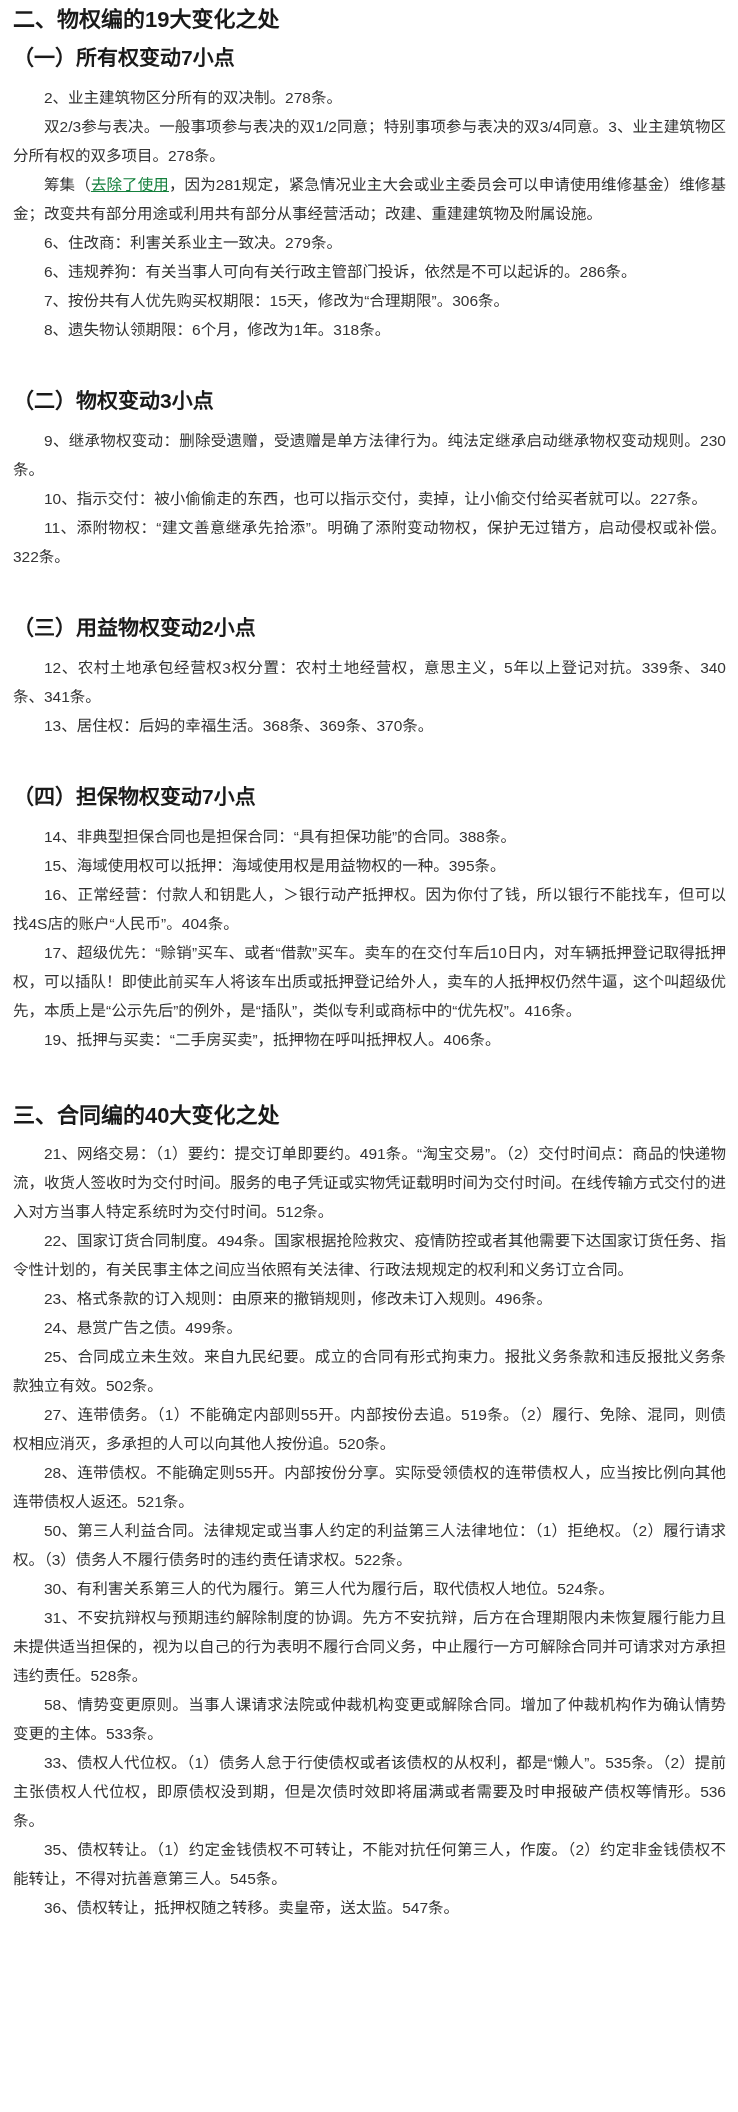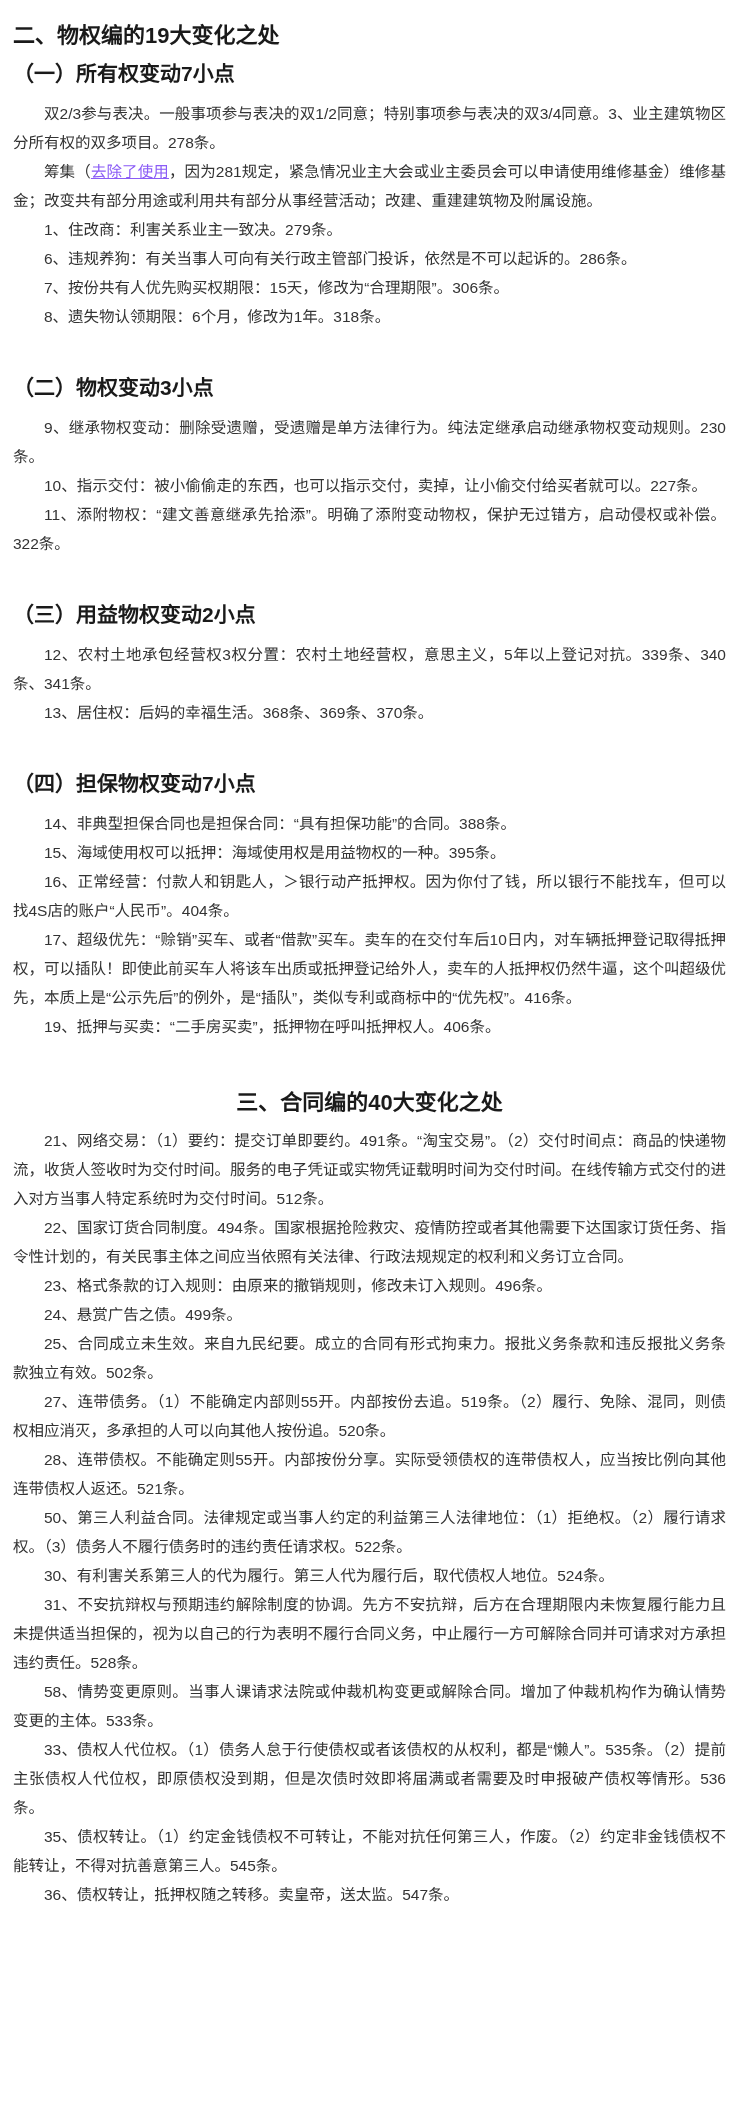--- a/index.html
+++ b/index.html
@@ -13,7 +13,7 @@
     color: #333333;
   }
   .doc {
-    padding: 20px 12px 12px 13px;
+    padding: 4px 12px 12px 13px;
     box-sizing: border-box;
   }
   .doc h1 {

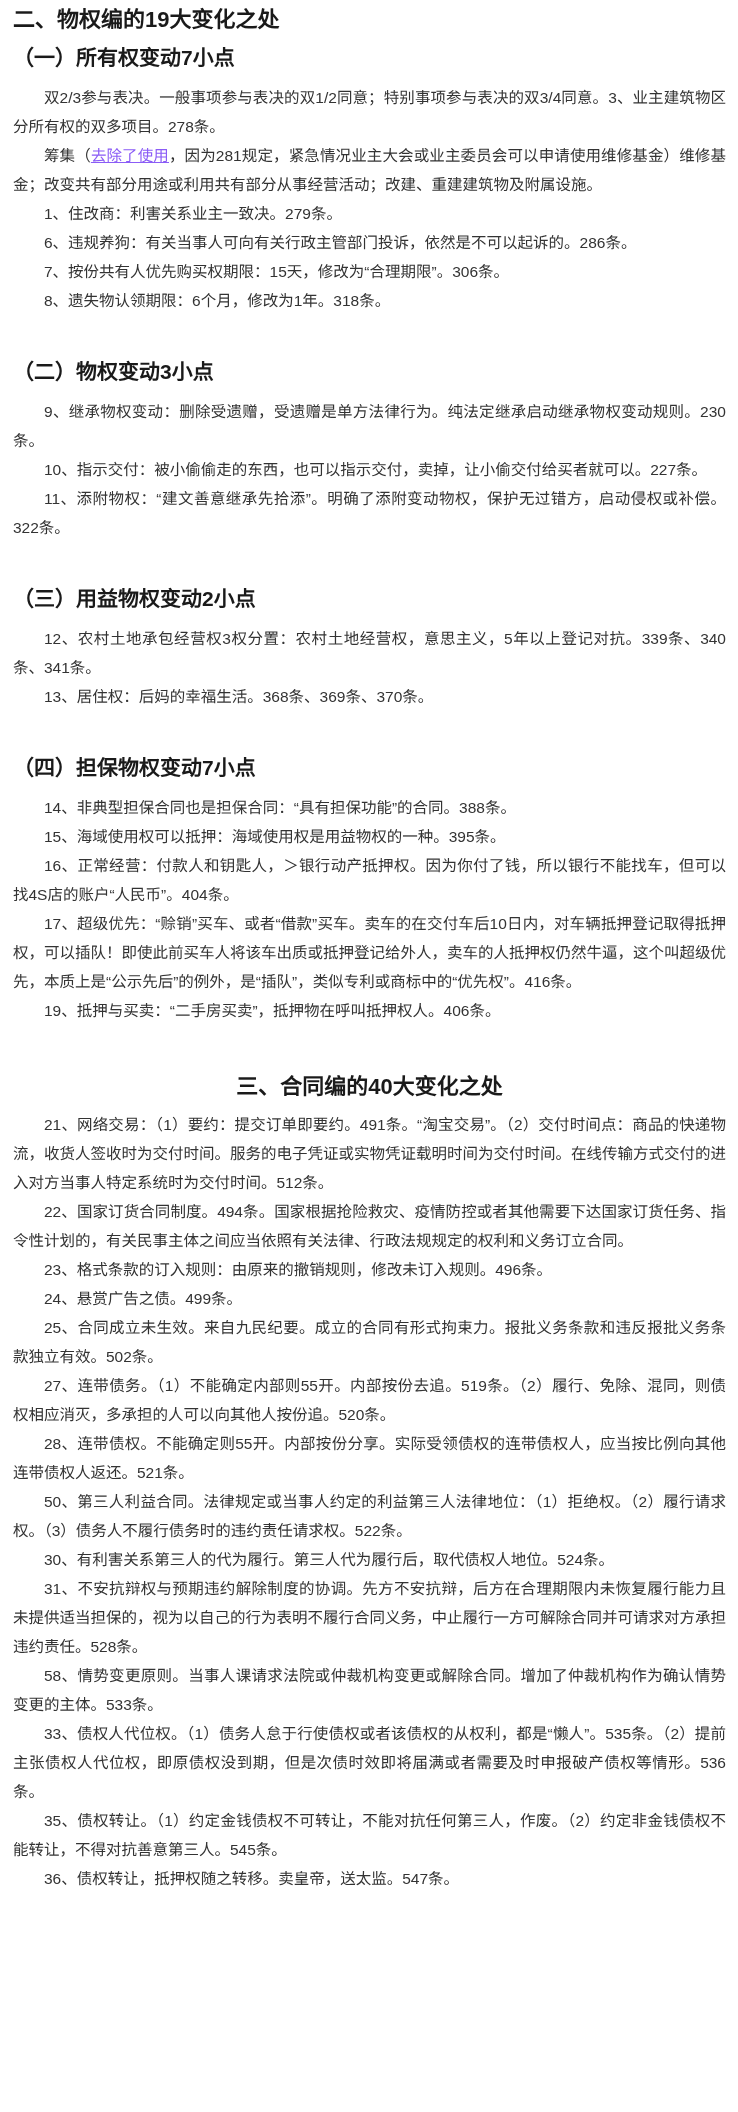--- a/index.html
+++ b/index.html
@@ -56,6 +56,7 @@
 <div class="doc">
     <h1>二、物权编的19大变化之处</h1>
     <h2>（一）所有权变动7小点</h2>
+    <p>2、业主建筑物区分所有的双决制。278条。</p>
     <p>双2/3参与表决。一般事项参与表决的双1/2同意；特别事项参与表决的双3/4同意。3、业主建筑物区分所有权的双多项目。278条。</p>
     <p><span>筹集（</span><a href="#">去除了使用</a><span>，因为281规定，紧急情况业主大会或业主委员会可以申请使用维修基金）维修基金；改变共有部分用途或利用共有部分从事经营活动；改建、重建建筑物及附属设施。</span></p>
     <p>1、住改商：利害关系业主一致决。279条。</p>

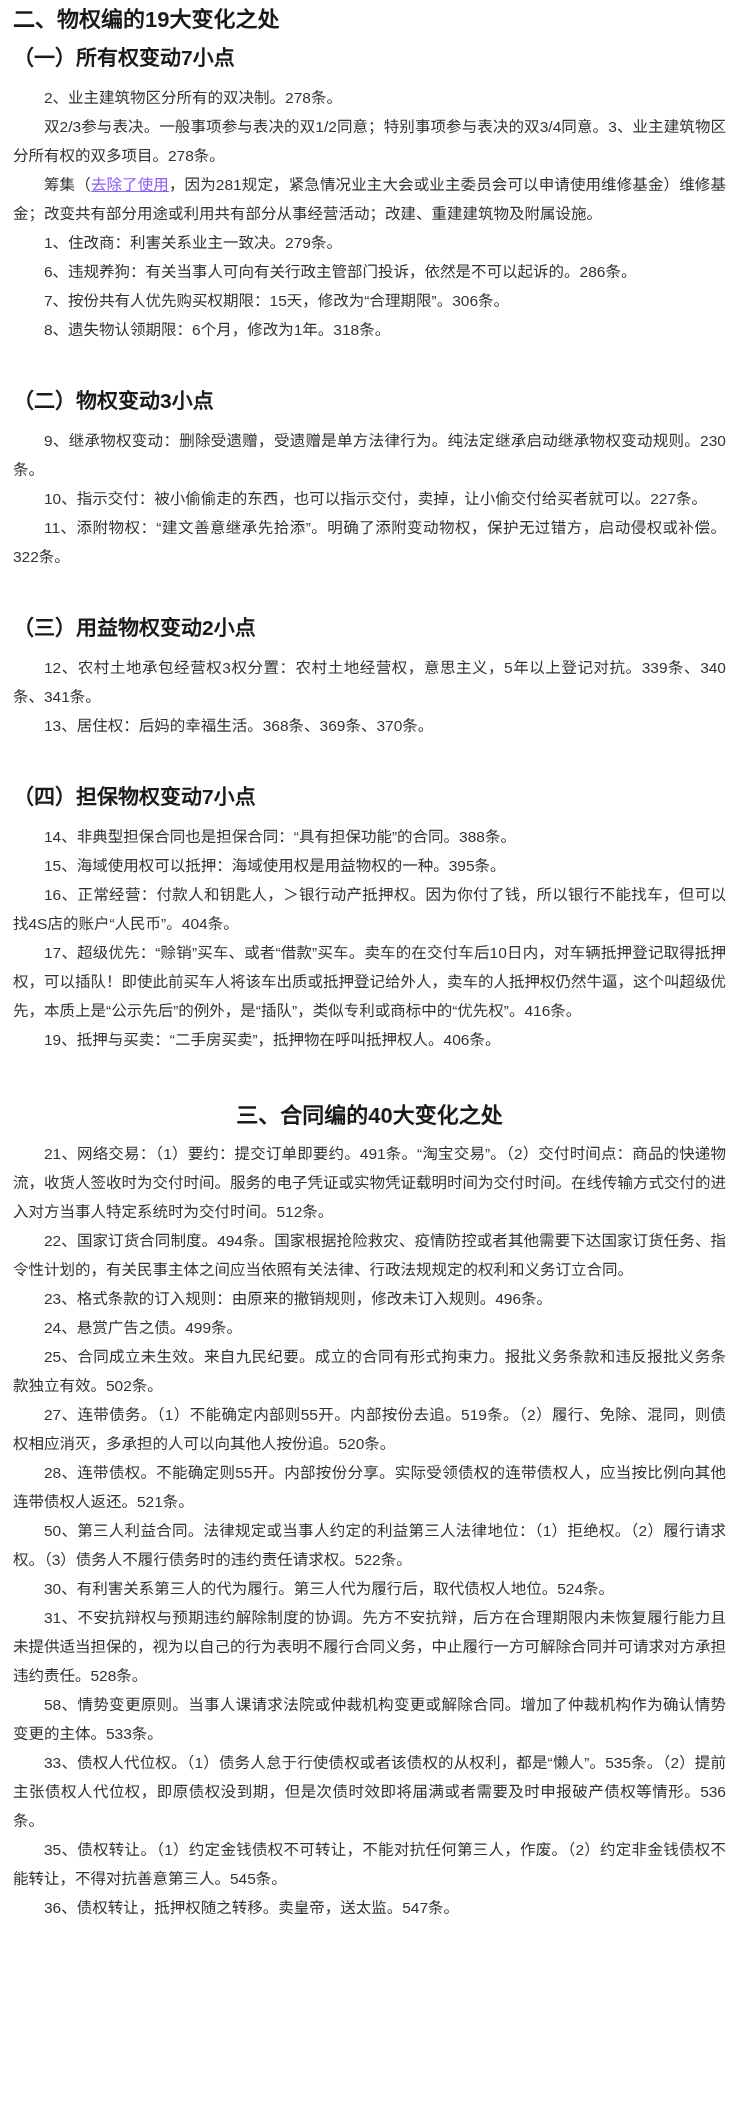--- a/index.html
+++ b/index.html
@@ -45,7 +45,7 @@
     text-align: justify;
   }
   .doc a {
-    color: #8b5cf6;
+    color: #15803d;
     text-decoration: underline;
     margin-top: 11px;
   }

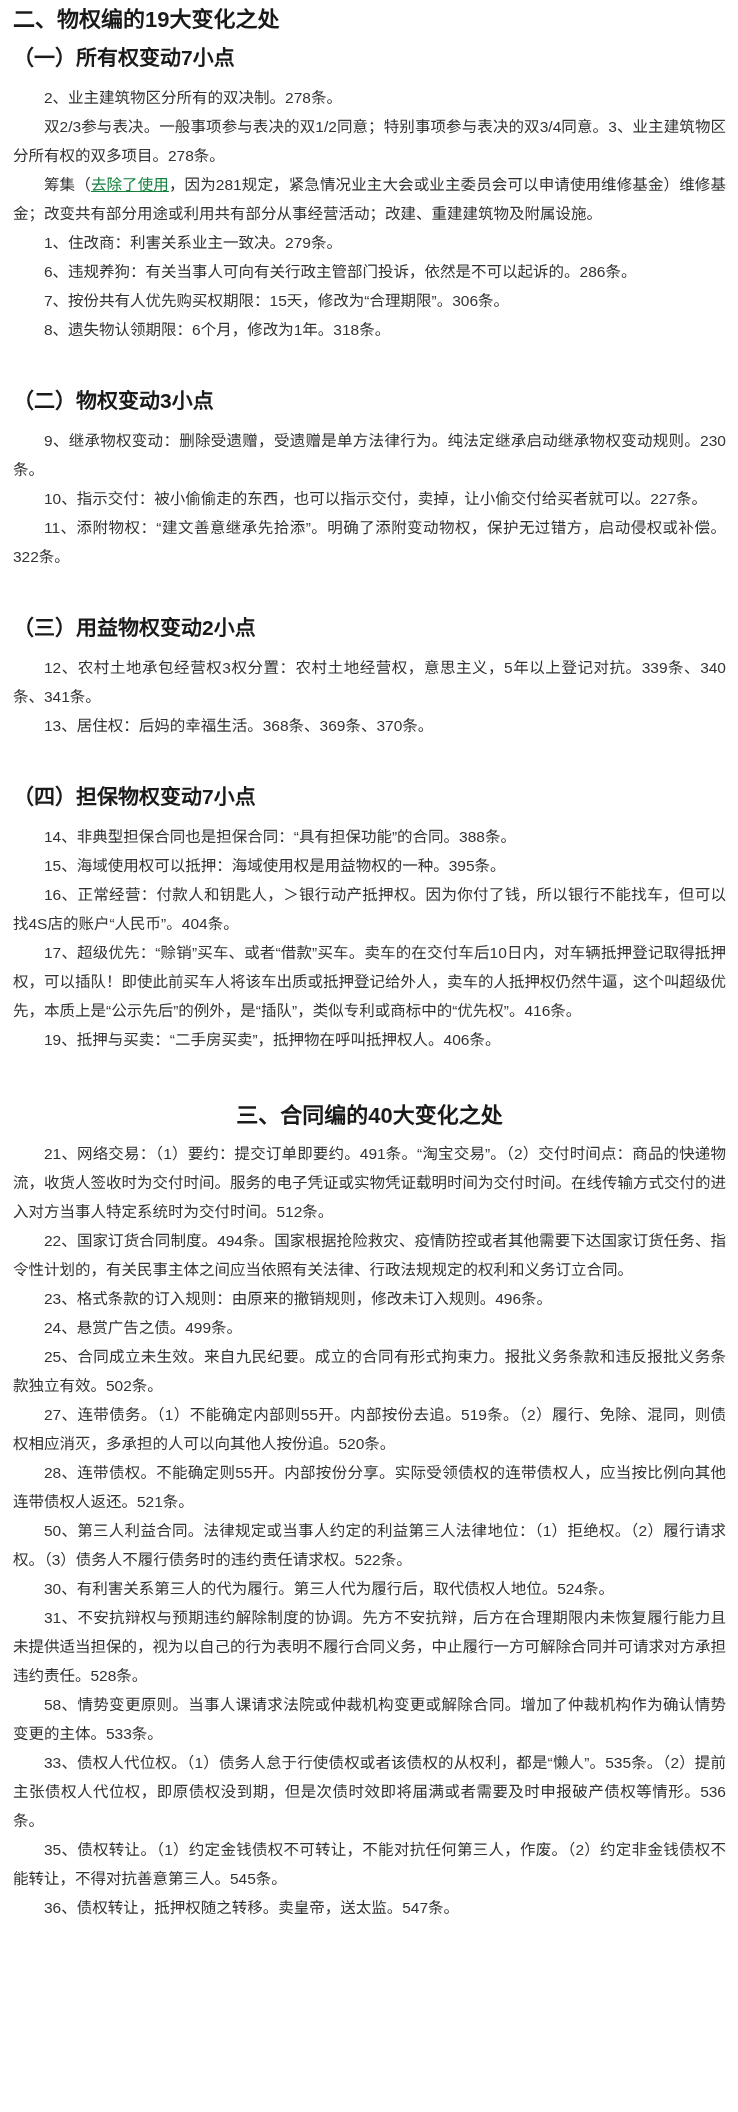--- a/index.html
+++ b/index.html
@@ -59,7 +59,7 @@
     <p>2、业主建筑物区分所有的双决制。278条。</p>
     <p>双2/3参与表决。一般事项参与表决的双1/2同意；特别事项参与表决的双3/4同意。3、业主建筑物区分所有权的双多项目。278条。</p>
     <p><span>筹集（</span><a href="#">去除了使用</a><span>，因为281规定，紧急情况业主大会或业主委员会可以申请使用维修基金）维修基金；改变共有部分用途或利用共有部分从事经营活动；改建、重建建筑物及附属设施。</span></p>
-    <p>1、住改商：利害关系业主一致决。279条。</p>
+    <p>6、住改商：利害关系业主一致决。279条。</p>
     <p>6、违规养狗：有关当事人可向有关行政主管部门投诉，依然是不可以起诉的。286条。</p>
     <p>7、按份共有人优先购买权期限：15天，修改为“合理期限”。306条。</p>
     <p>8、遗失物认领期限：6个月，修改为1年。318条。</p>

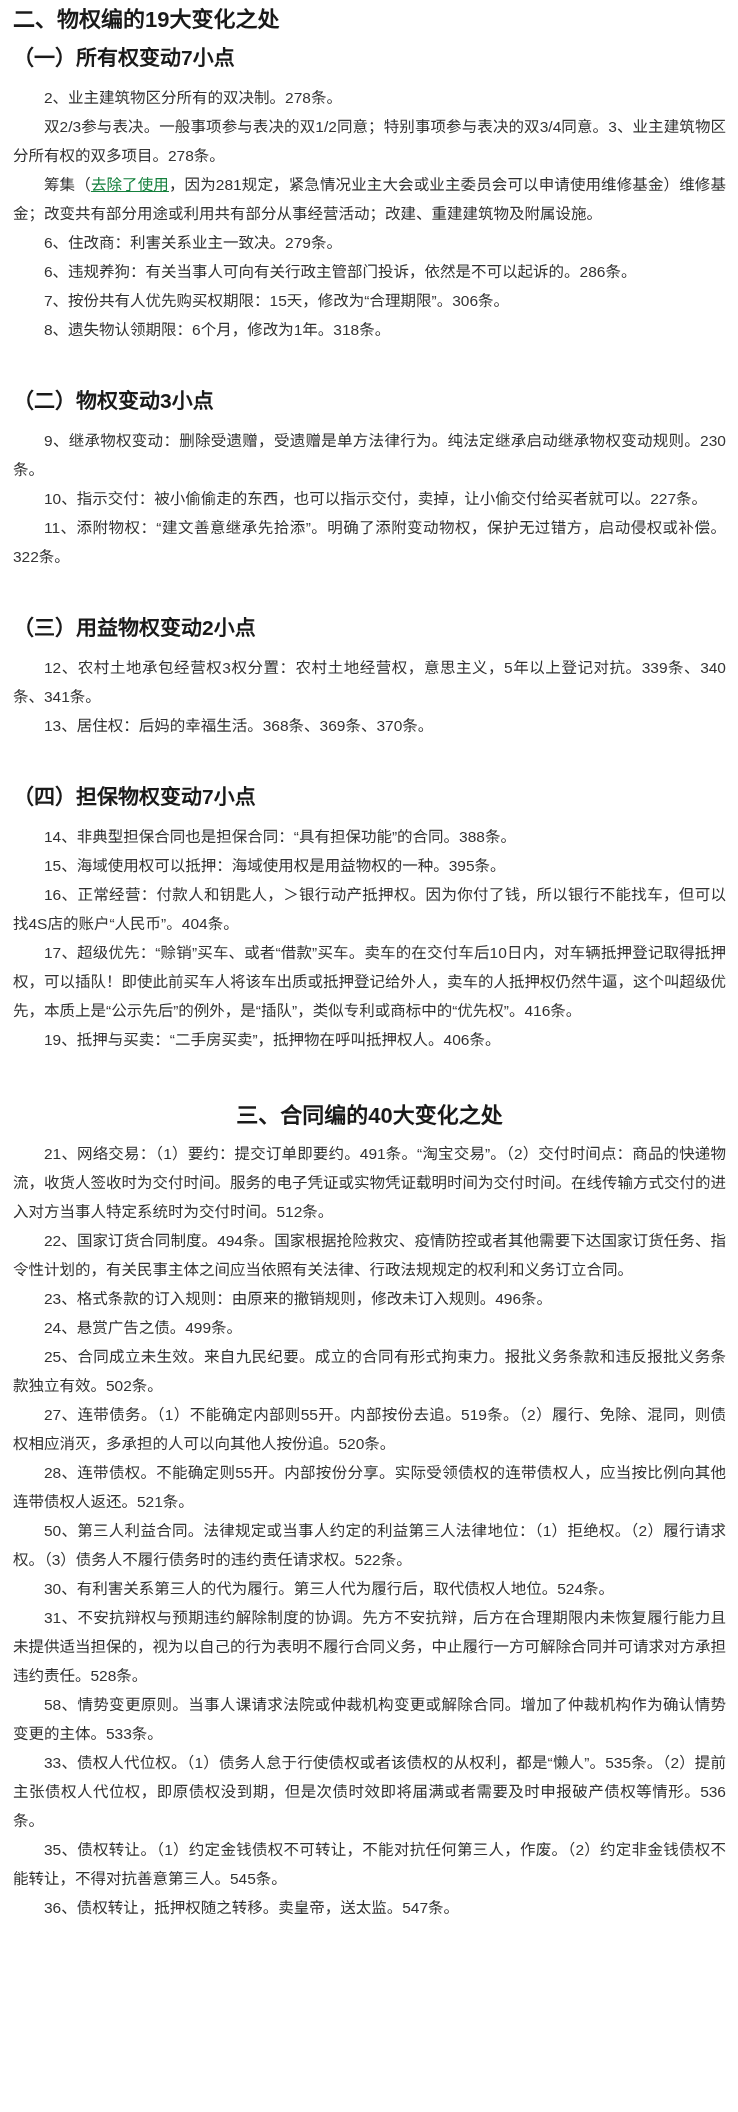--- a/index.html
+++ b/index.html
@@ -25,7 +25,6 @@
   }
   .doc h1.later {
     margin-top: 46px;
-    text-align: center;
   }
   .doc h2 {
     font-size: 21px;

